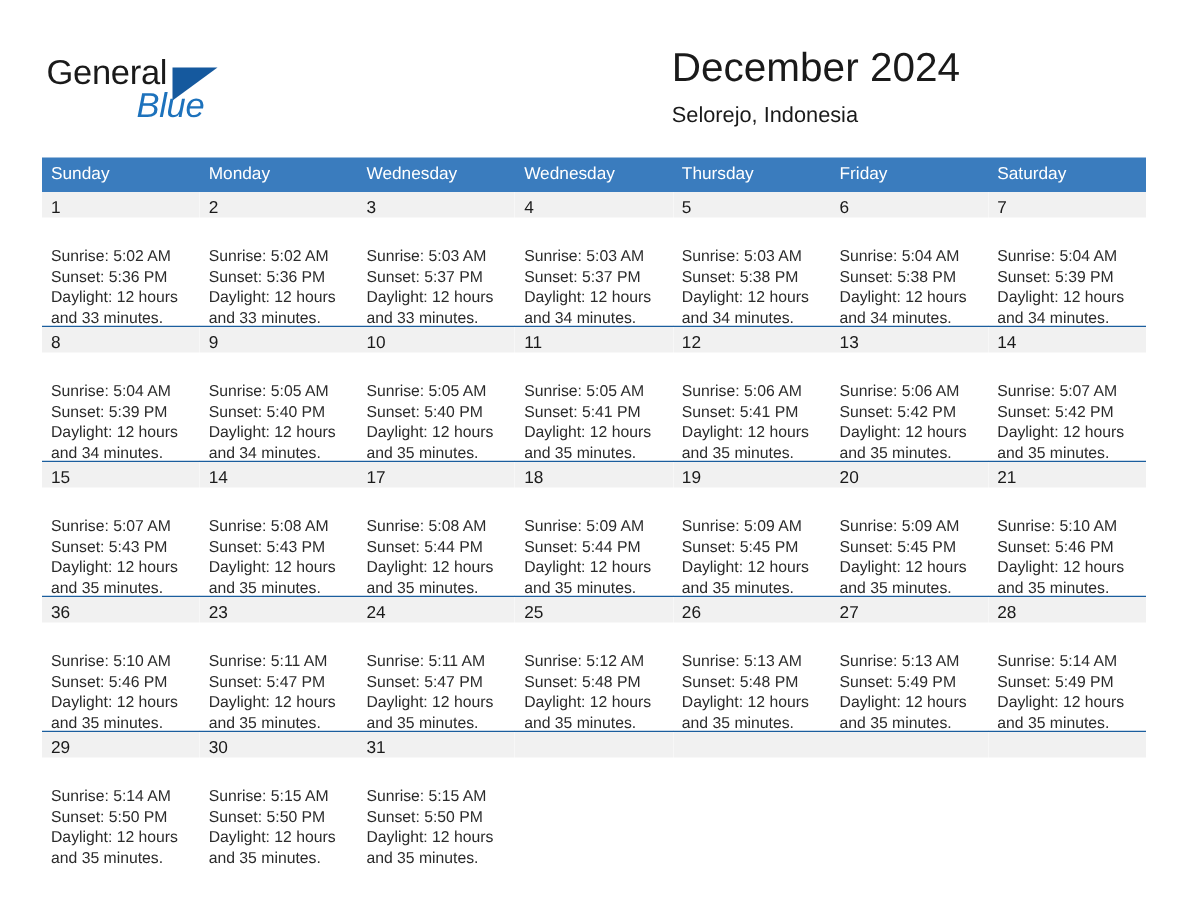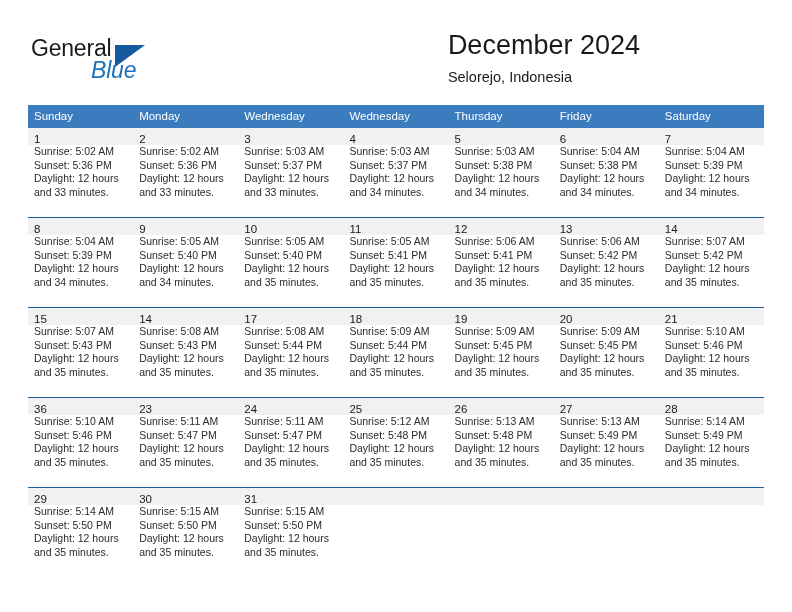--- a/index.html
+++ b/index.html
@@ -134,7 +134,7 @@
     line-height: 15px;
   }
   .day-body {
-    padding: 0 4px 0 6px;
+    padding: 20px 4px 0 6px;
   }
   .day-line {
     font-size: 10.5px;

